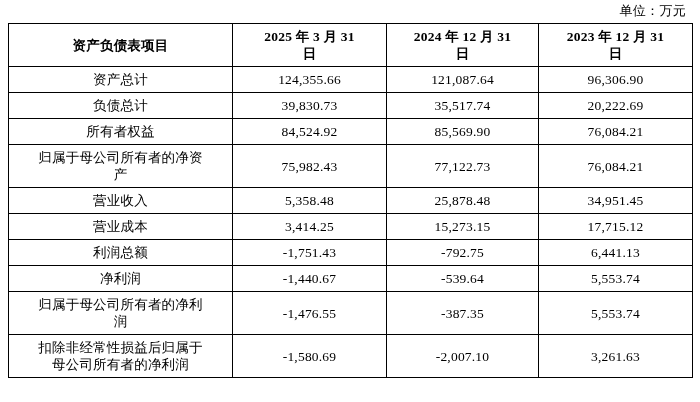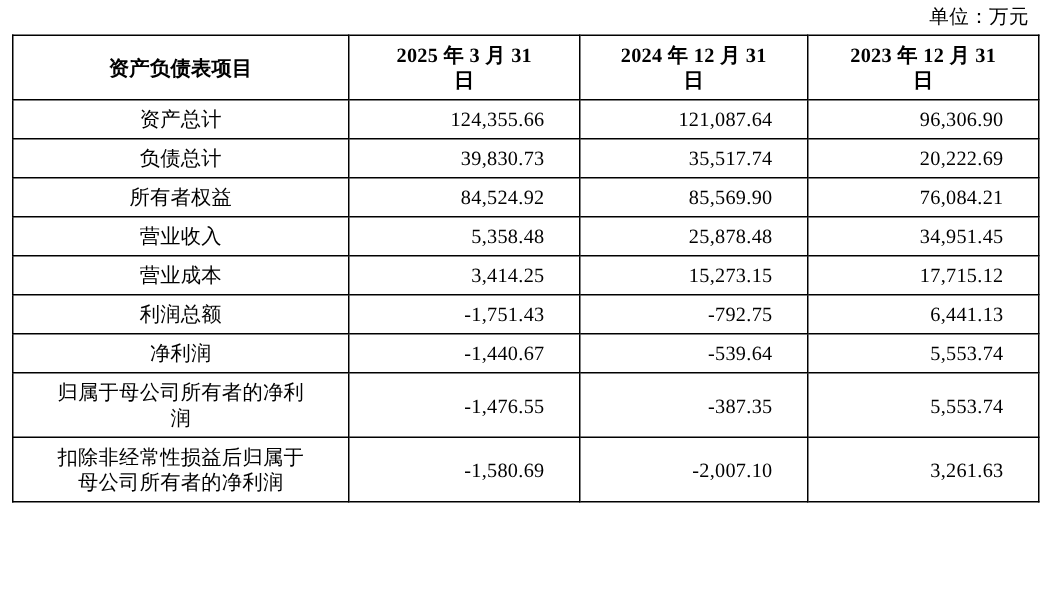--- a/index.html
+++ b/index.html
@@ -56,7 +56,7 @@
     text-align: center;
   }
   .num {
-    text-align: right;
+    text-align: center;
     padding-right: 9px;
   }
   .lbl {

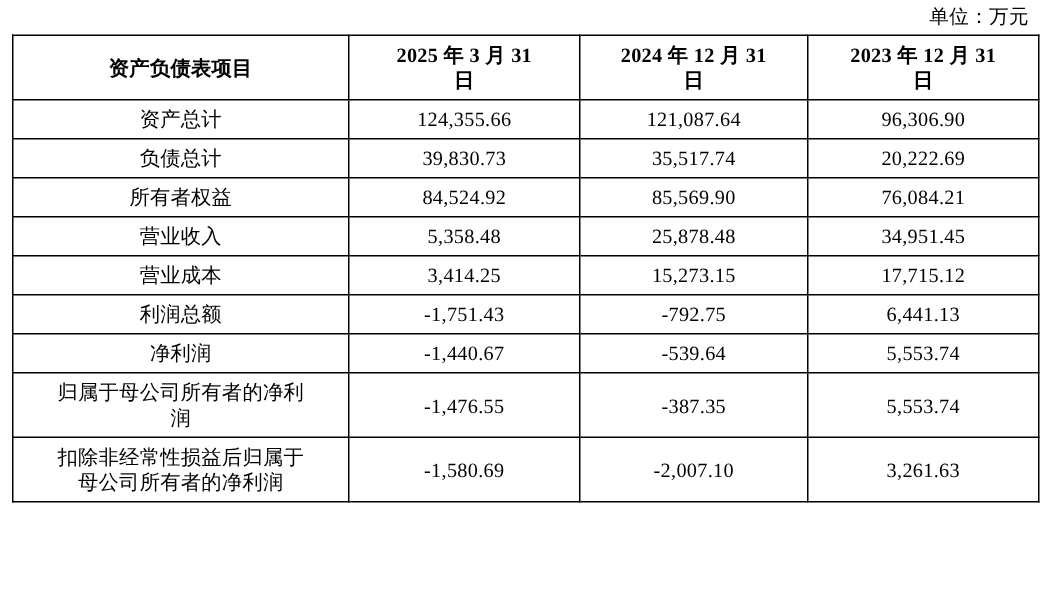--- a/index.html
+++ b/index.html
@@ -107,6 +107,12 @@
         <td class="num">85,569.90</td>
         <td class="num">76,084.21</td>
       </tr>
+      <tr>
+        <td class="lbl">归属于母公司所有者的净资产</td>
+        <td class="num">75,982.43</td>
+        <td class="num">77,122.73</td>
+        <td class="num">76,084.21</td>
+      </tr>
 
 
       <tr>

